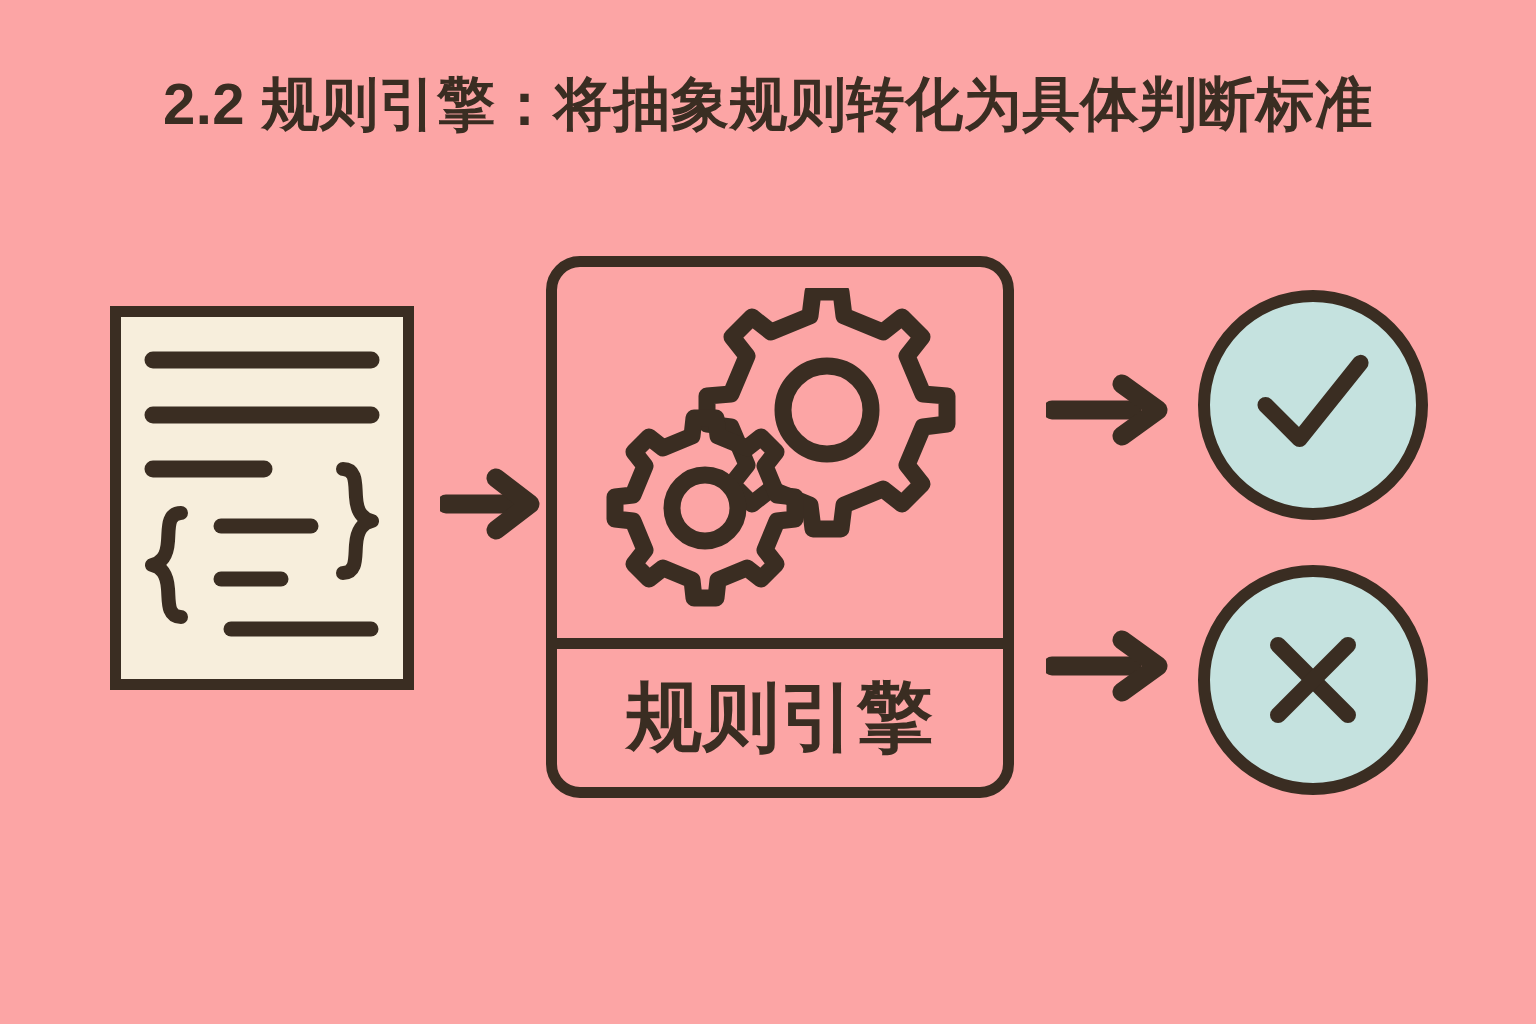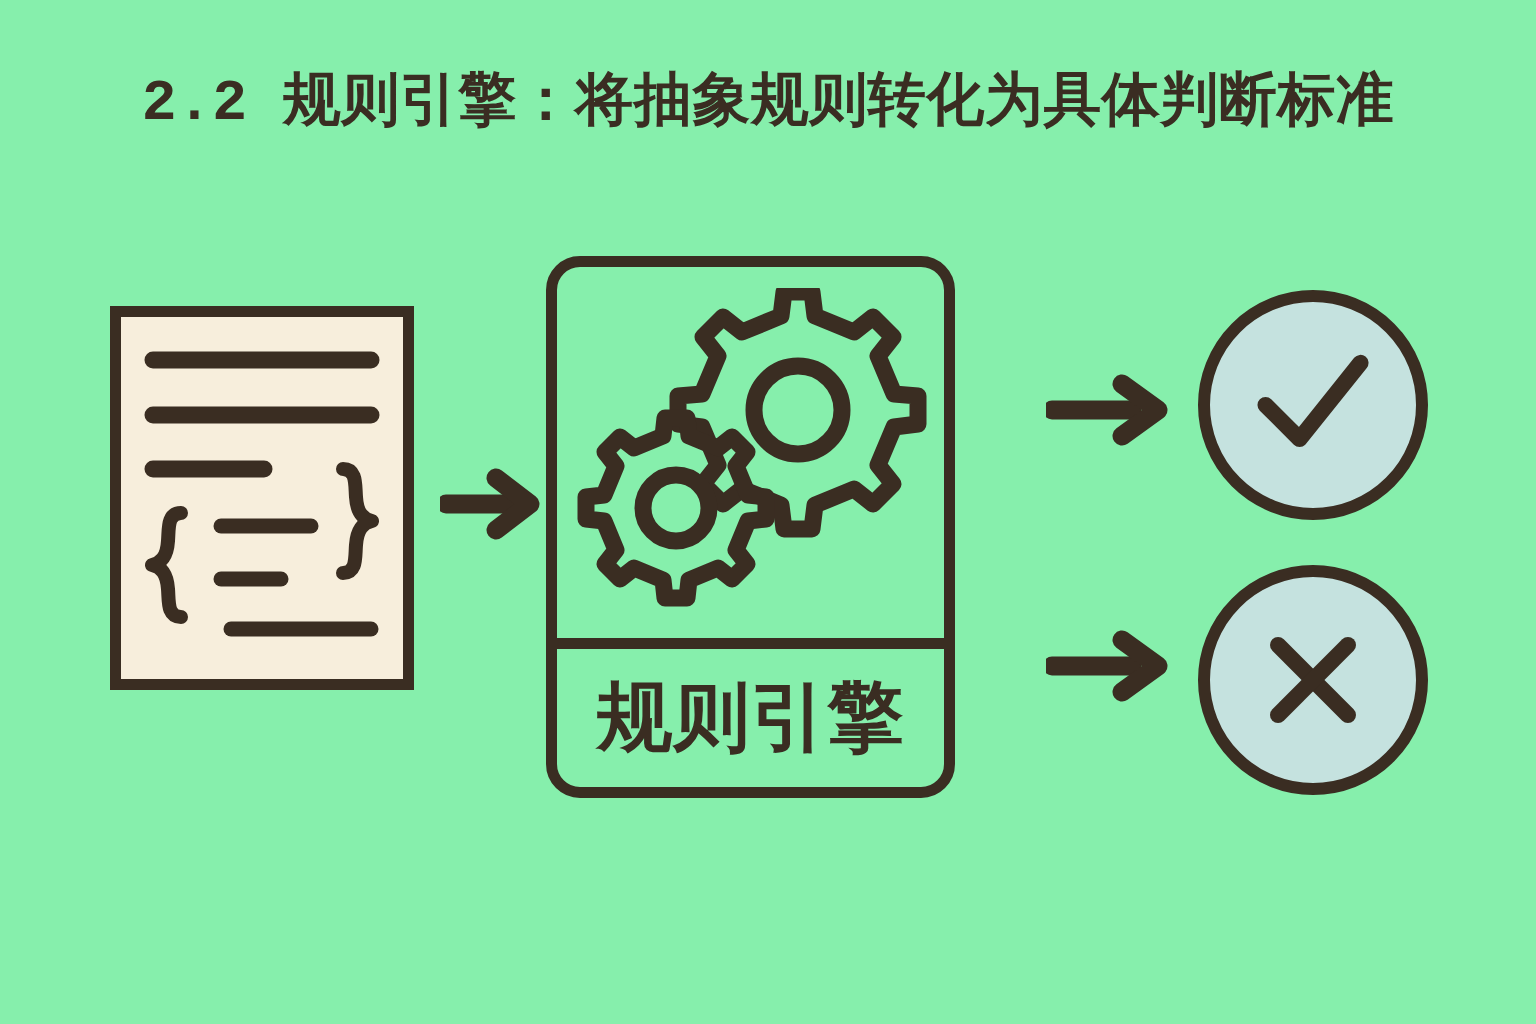--- a/index.html
+++ b/index.html
@@ -17,8 +17,7 @@
     position: relative;
     width: 1536px;
     height: 1024px;
-    background: #86efac;
-    font-family: Liberation Mono, monospace;
+    background: #fca5a5;
   }
 
   

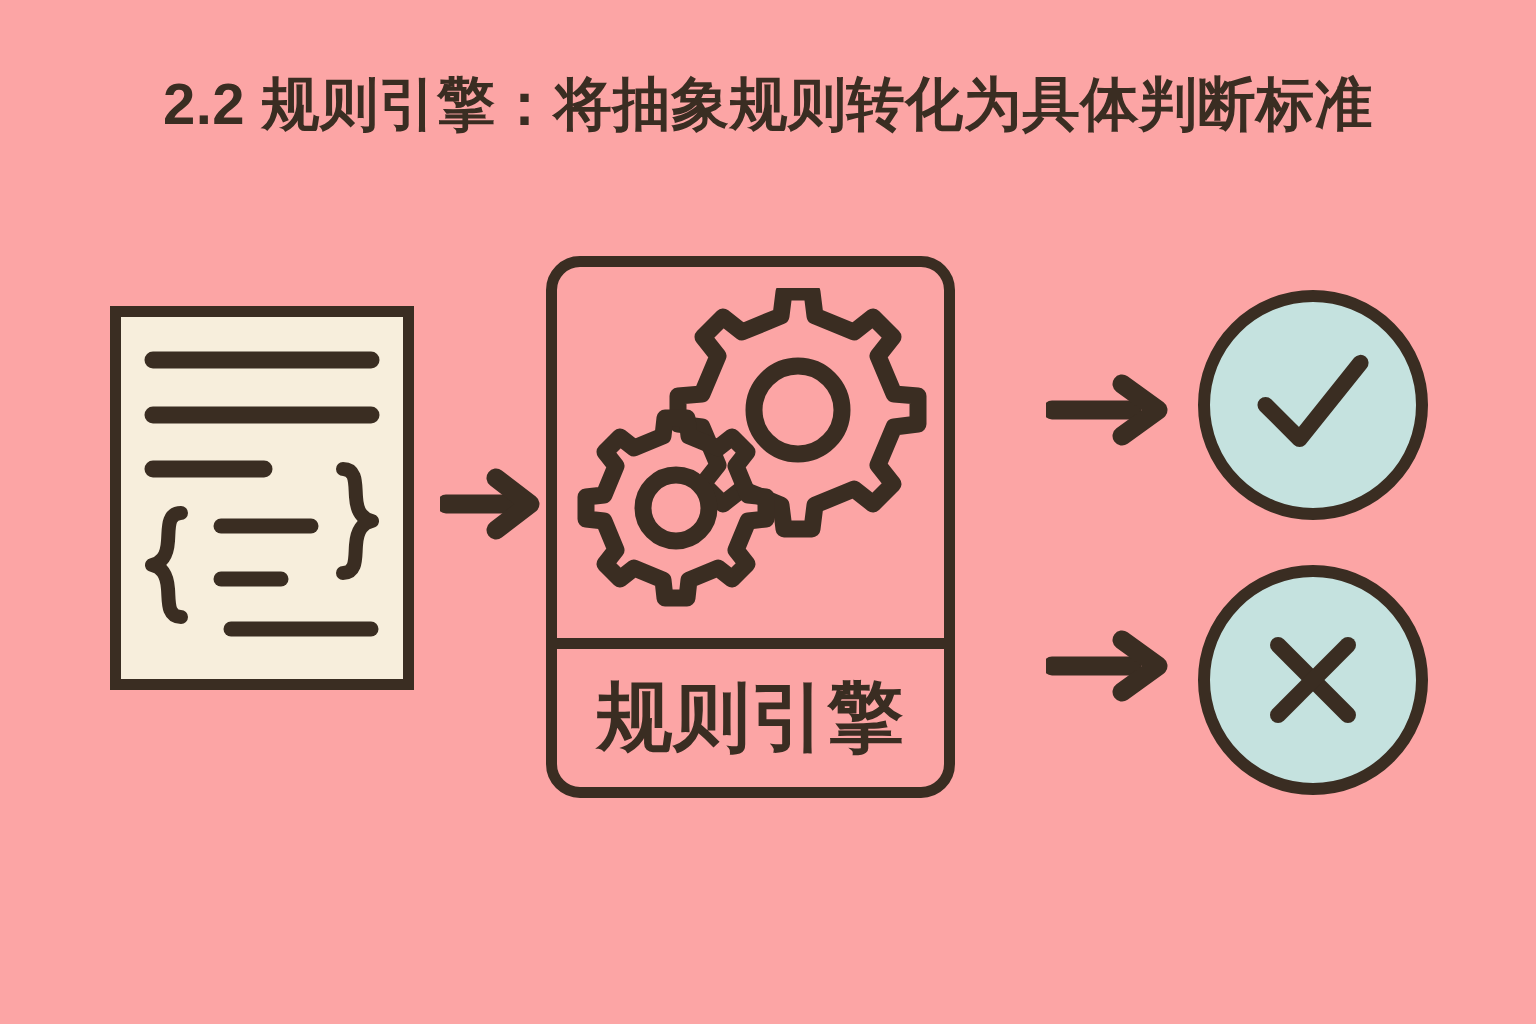--- a/index.html
+++ b/index.html
@@ -53,7 +53,7 @@
     position: absolute;
     left: 546px;
     top: 256px;
-    width: 409px;
+    width: 468px;
     height: 542px;
     box-sizing: border-box;
     border: 11px solid #3A2D22;

